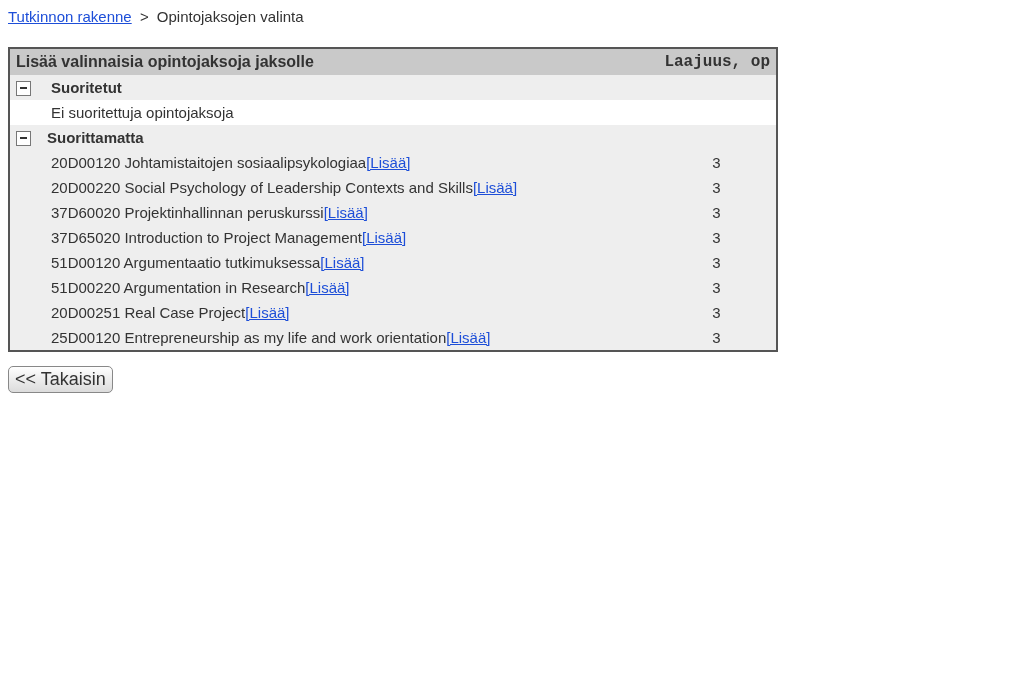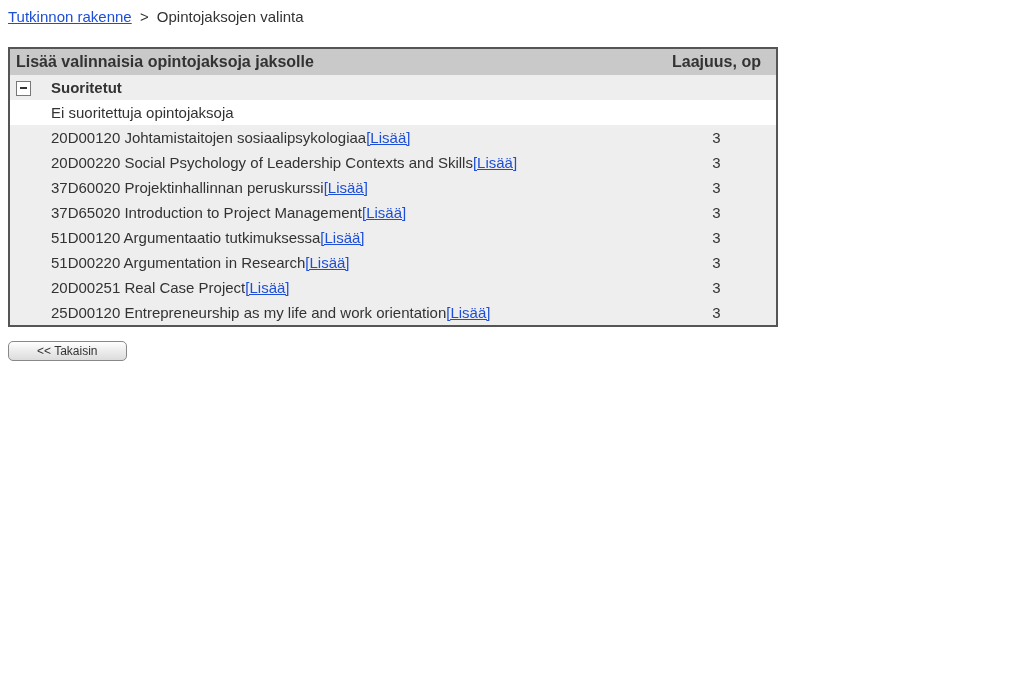--- a/index.html
+++ b/index.html
@@ -35,8 +35,9 @@
       font-size: 16px;
     }
     table.main th.credits {
-      text-align: center;
+      text-align: right;
       white-space: nowrap;
+      font-family: Liberation Mono, monospace;
     }
     table.main td {
       padding: 4px 6px;

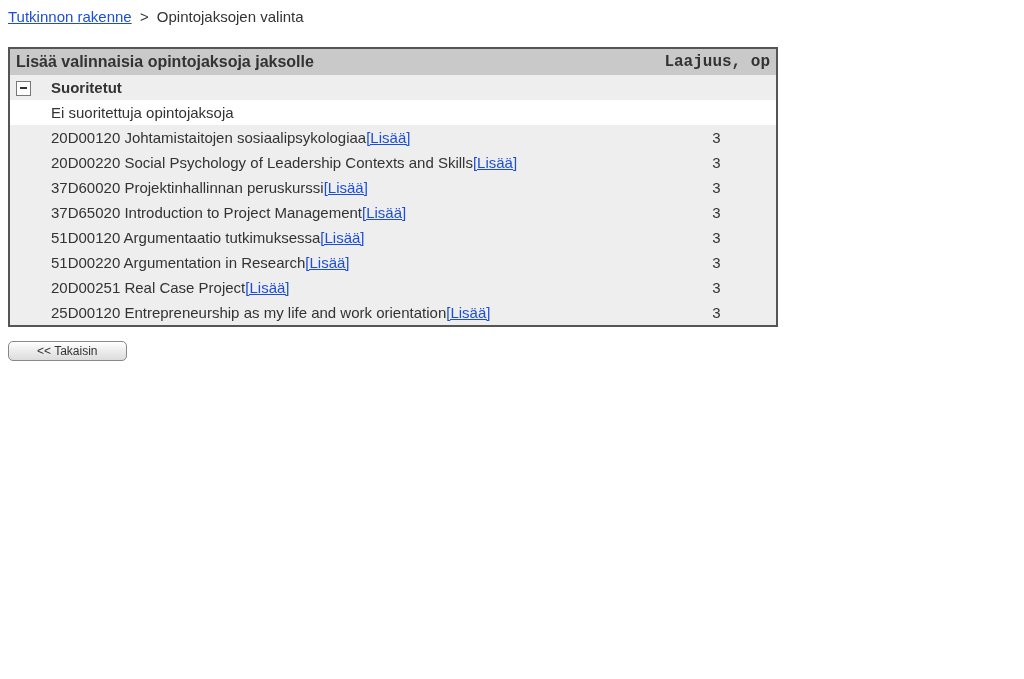--- a/index.html
+++ b/index.html
@@ -133,6 +133,13 @@
       <td class="credits-cell"></td>
     </tr>
 
+    <tr class="section-row">
+      <td class="first-cell">
+        <span class="icon-collapse"></span>
+      </td>
+      <td style="padding-left:2px;">Suorittamatta</td>
+      <td class="credits-cell"></td>
+    </tr>
 
   <tr>
         <td class="first-cell"></td>

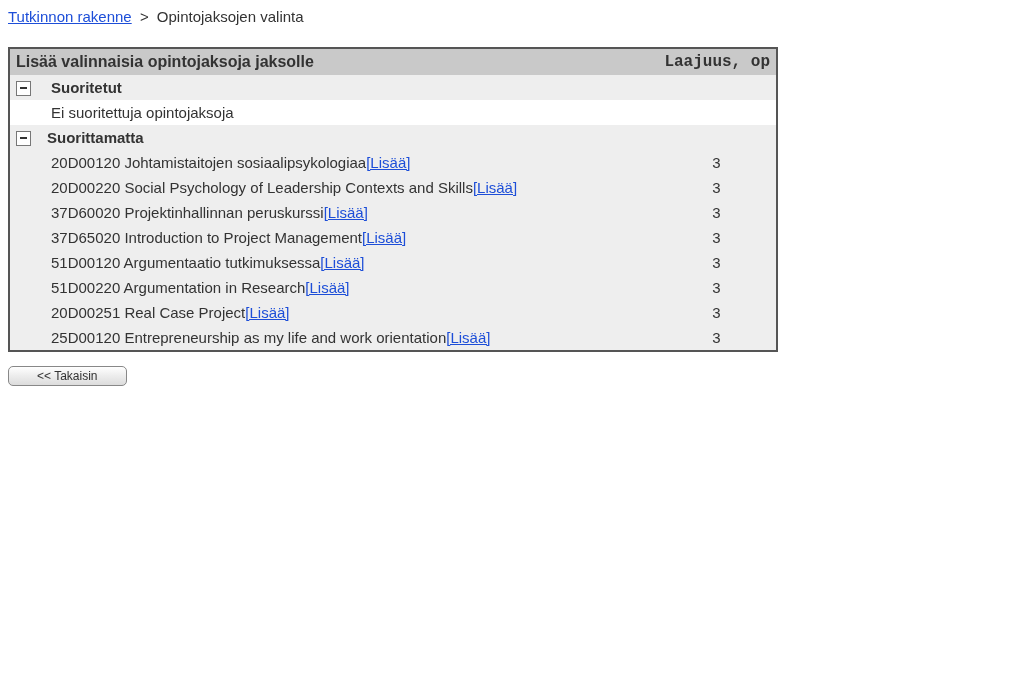--- a/index.html
+++ b/index.html
@@ -89,9 +89,9 @@
     }
     .back-btn {
       margin: 14px 0 0 0;
-      padding: 2px 28px;
+      padding: 2px 6px;
       font-family: inherit;
-      font-size: 12px;
+      font-size: 18px;
       border: 1px solid #888;
       border-radius: 5px;
       background: linear-gradient(#ffffff, #eeeeee 45%, #dcdcdc);

